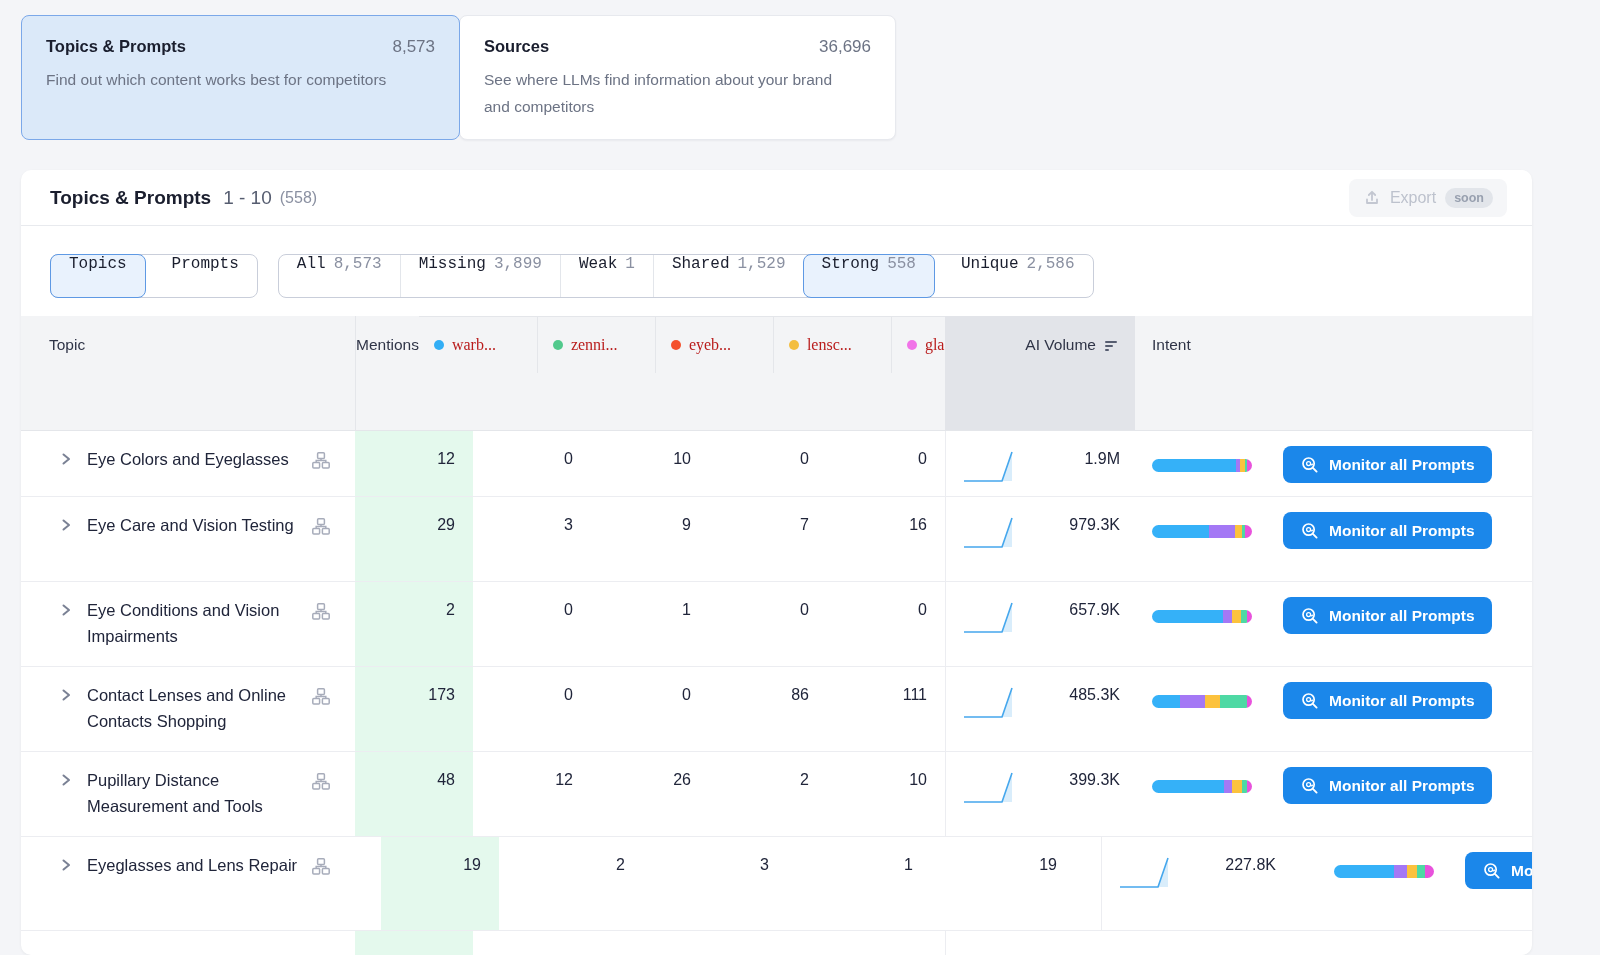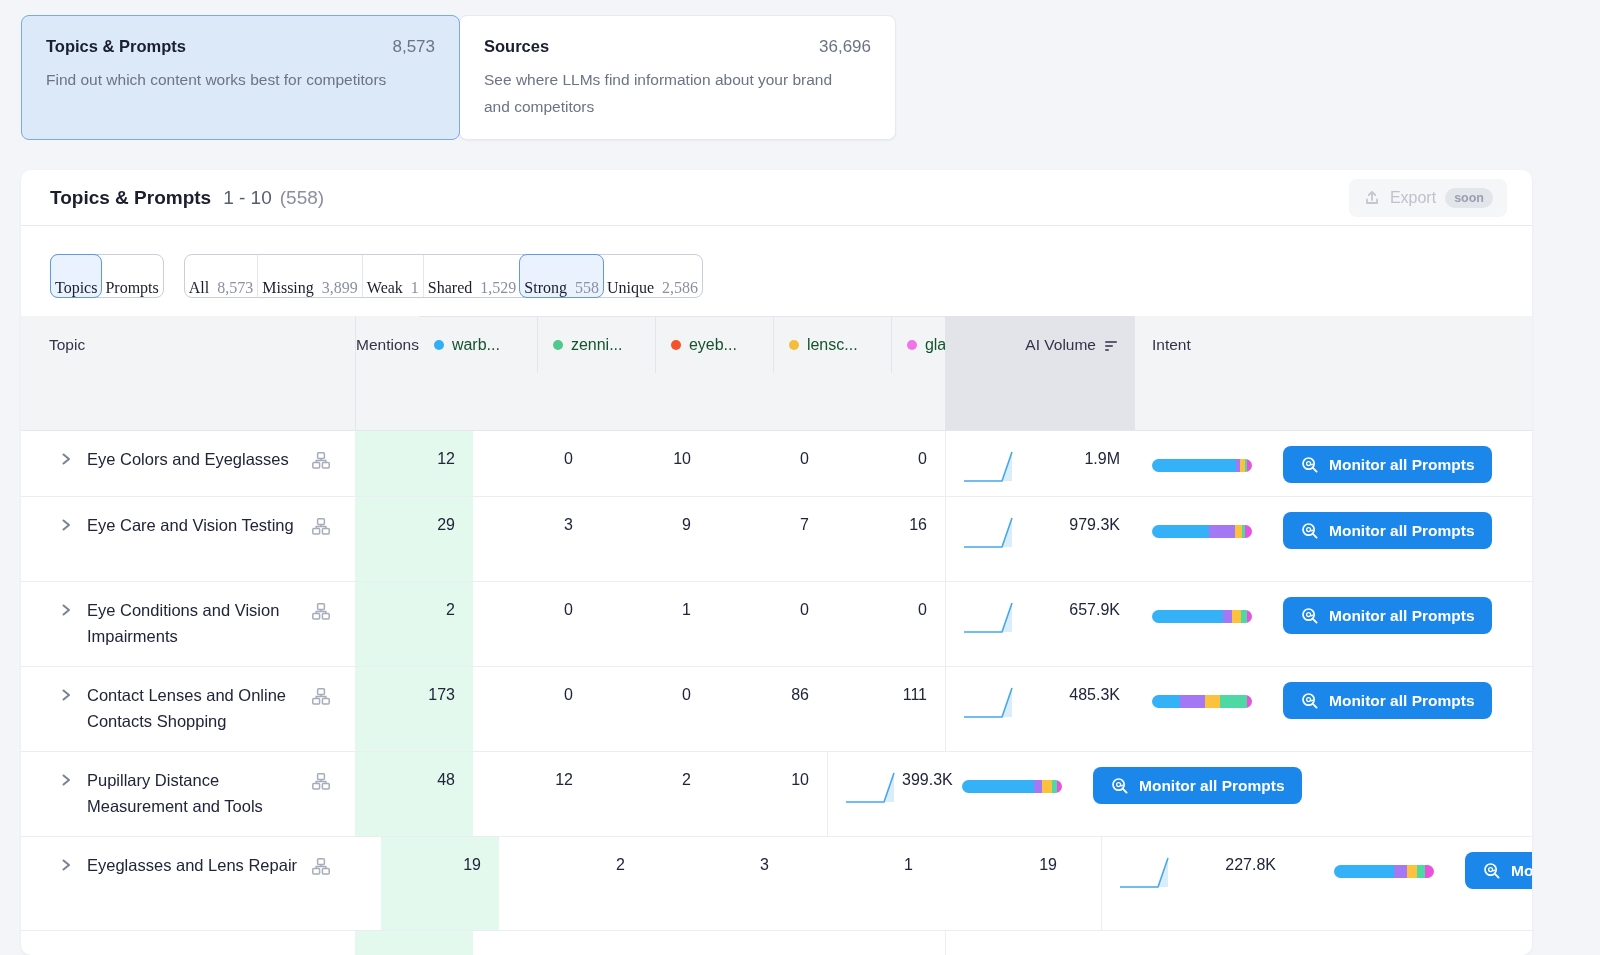--- a/index.html
+++ b/index.html
@@ -36,7 +36,7 @@
   .panel-header { height:55px; display:flex; align-items:center; padding:0 25px 0 29px; }
   .ph-title { font-size:19px; font-weight:700; color:#1A1E2E; }
   .ph-range { font-size:19px; color:#565D70; margin-left:12px; }
-  .ph-total { font-size:19px; color:#8A90A1; margin-left:8px; }
+  .ph-total { font-size:16px; color:#8A90A1; margin-left:8px; }
   .export-btn {
     margin-left:auto; height:38px; display:inline-flex; align-items:center; gap:9px;
     background:#F5F6F8; border:none; border-radius:8px; padding:0 14px;

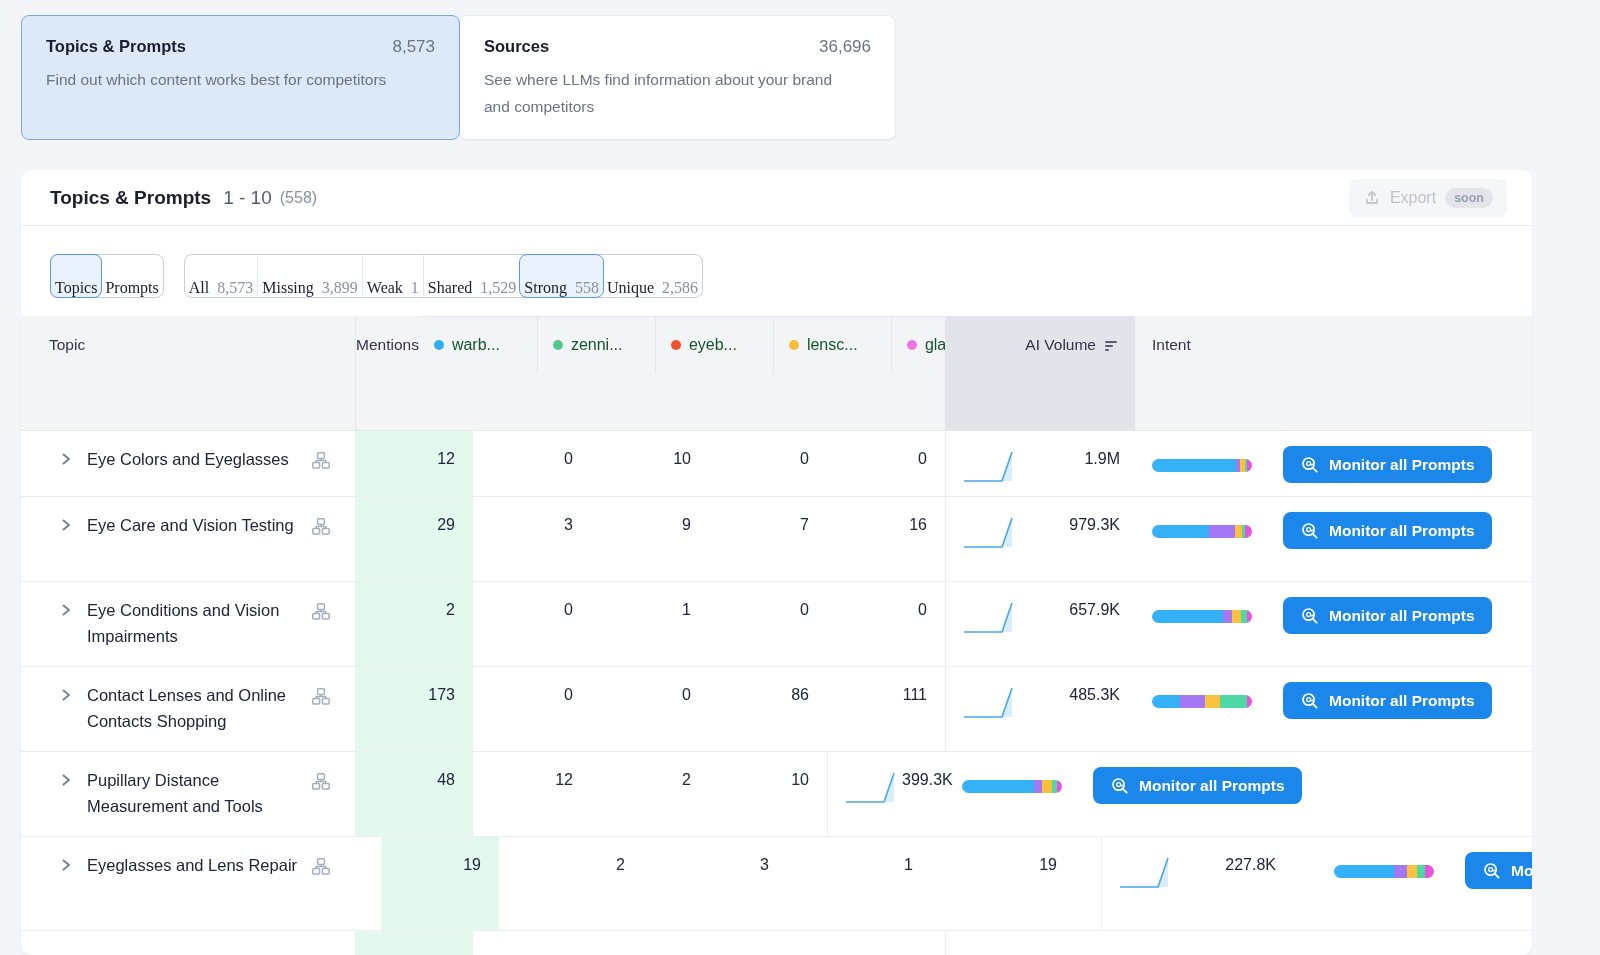--- a/index.html
+++ b/index.html
@@ -50,8 +50,8 @@
   .filter-row { display:flex; gap:20px; padding:28px 0 0 29px; height:90px; }
   .seg-group { display:flex; background:#fff; border:1px solid #C9CEDA; border-radius:8px; height:44px; }
   .seg-item {
-    display:inline-flex; align-items:flex-end; gap:8px; padding:0 4px;
-    background:transparent; border:none; font-family:Liberation Serif, serif; font-size:16px; color:#1A1E2E; cursor:pointer;
+    display:inline-flex; align-items:flex-start; gap:8px; padding:0 18px;
+    background:transparent; border:none; font-family:Liberation Mono, monospace; font-size:16px; color:#1A1E2E; cursor:pointer;
     position:relative;
   }
   .seg-item + .seg-item { border-left:1px solid #E3E6EB; }

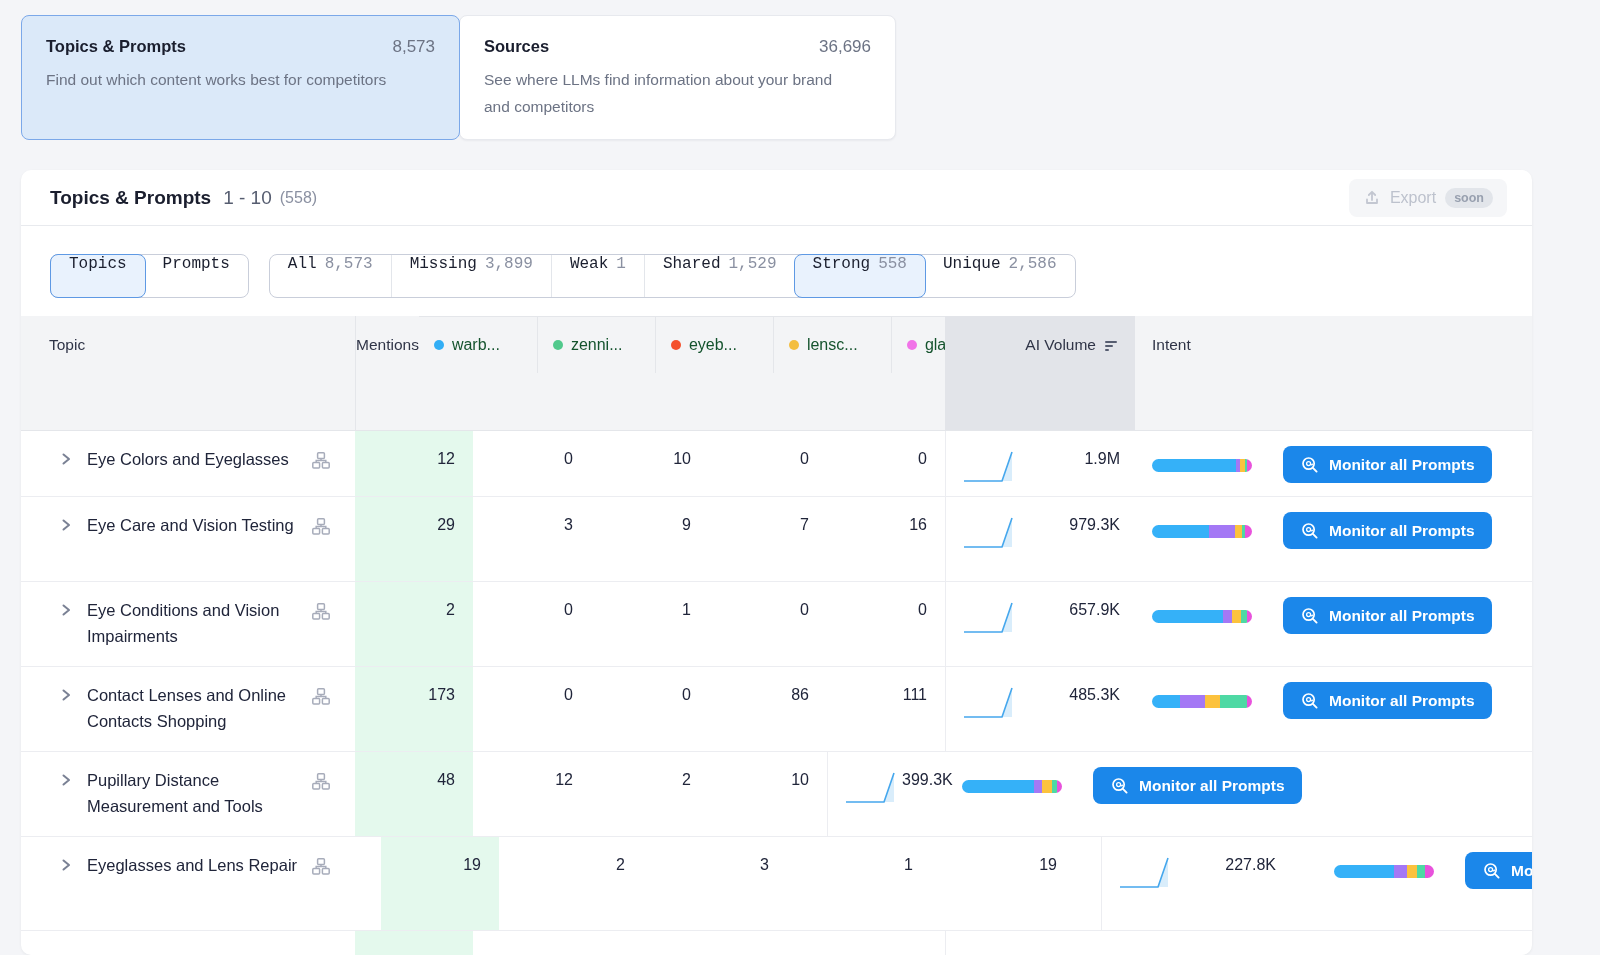--- a/index.html
+++ b/index.html
@@ -58,7 +58,7 @@
   .seg-item.selected {
     background:#E9F2FD; border:1.5px solid #5E99E4; border-radius:8px; margin:-1px; z-index:1;
   }
-  .seg-item.selected + .seg-item { border-left:none; }
+  .seg-item.selected + .seg-item { border-left:none;margin-left:9px; }
   .f-count { color:#8A90A1; }
 
   

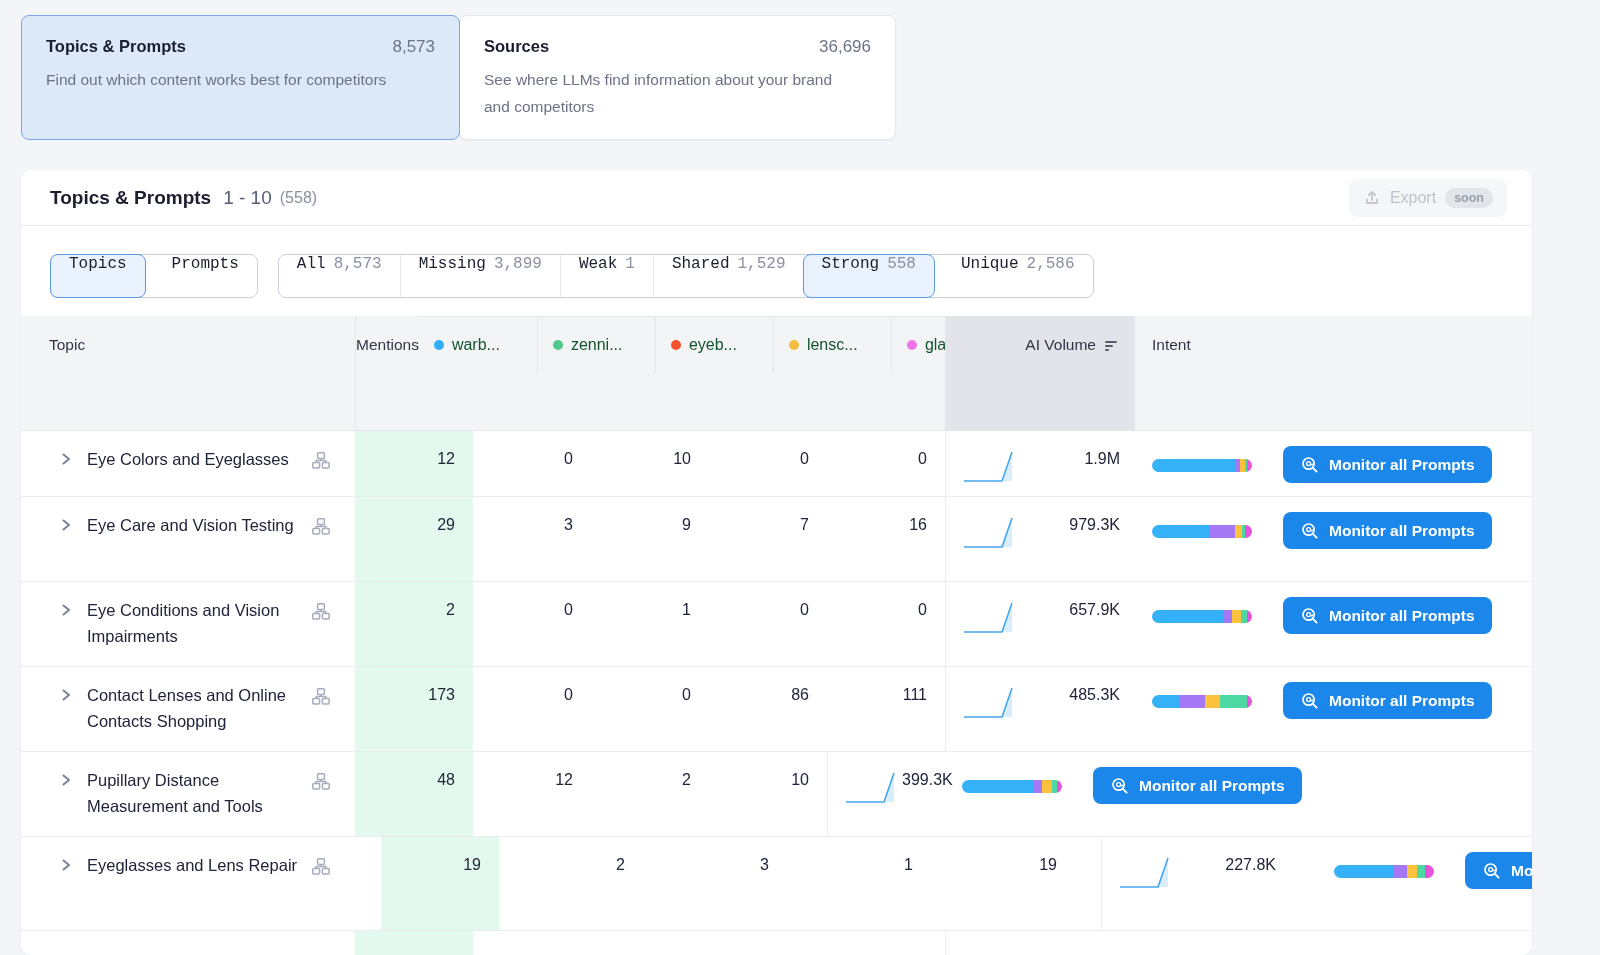--- a/index.html
+++ b/index.html
@@ -74,7 +74,7 @@
   .sub-cell { display:flex; align-items:center; padding-left:15px; gap:8px; cursor:pointer; }
   .sub-cell + .sub-cell { border-left:1px solid #E4E6EA; }
   .dot { width:10px; height:10px; border-radius:50%; flex:none; }
-  .comp-label { font-size:16px; color:#14532d; }
+  .comp-label { font-size:16px; color:#b91c1c;font-family:Liberation Serif, serif; }
   .th-ai { background:#E2E4E9; display:flex; justify-content:flex-end; padding:20px 16px 0 0; gap:8px; cursor:pointer; }
   .sort-icon { margin-top:2px; }
   .th-intent { padding:20px 0 0 17px; }

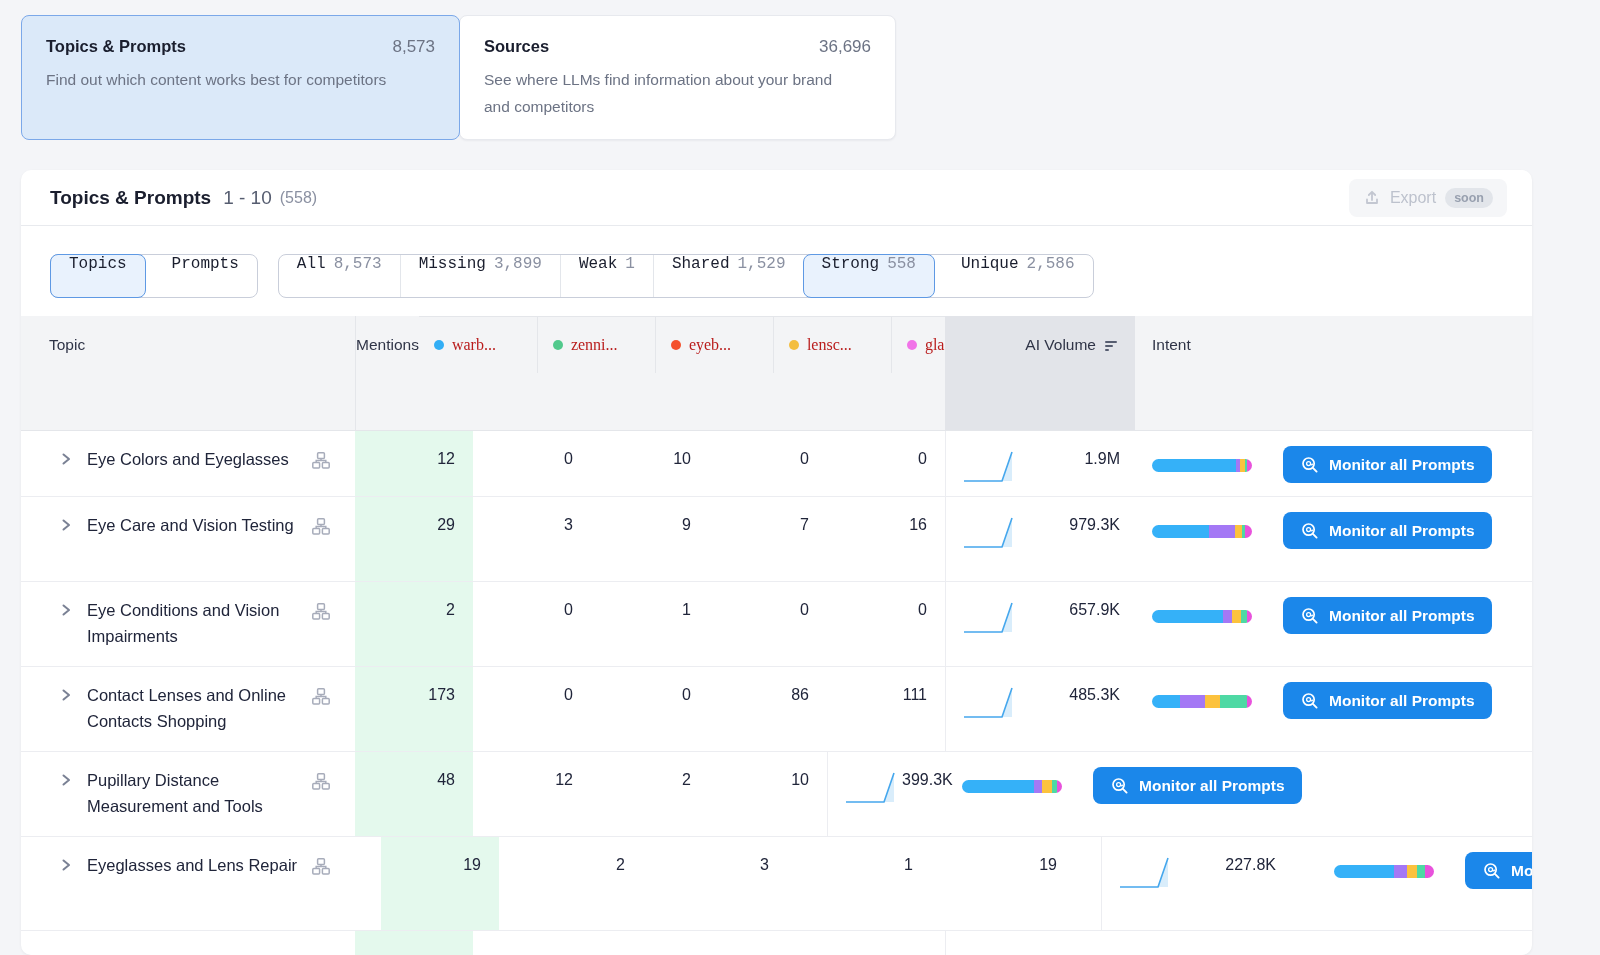--- a/index.html
+++ b/index.html
@@ -512,6 +512,9 @@
           <span>12</span>
         </div>
     <div class="m-cell">
+          <span>26</span>
+        </div>
+    <div class="m-cell">
           <span>2</span>
         </div>
     <div class="m-cell">

